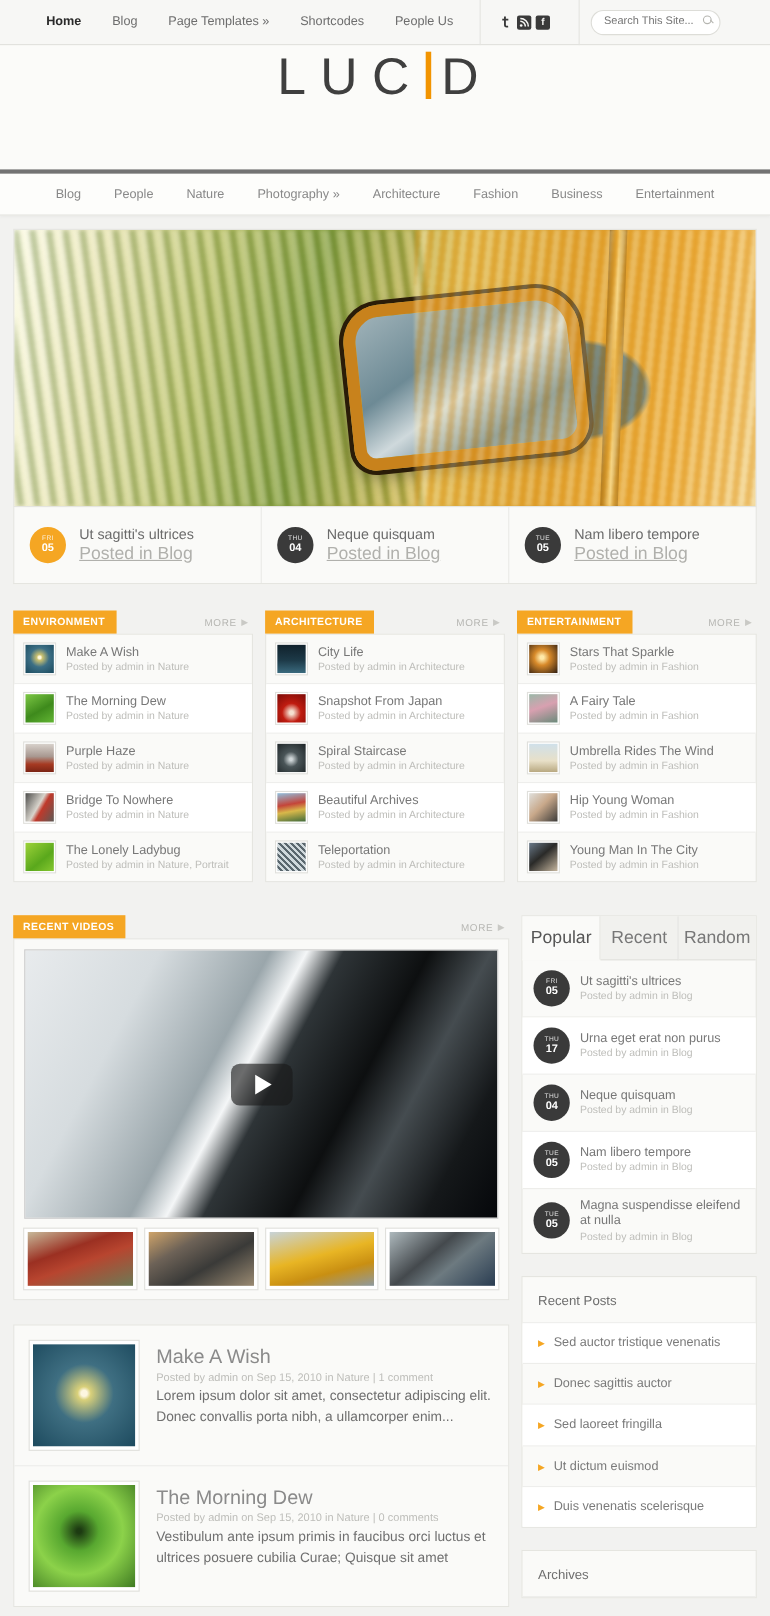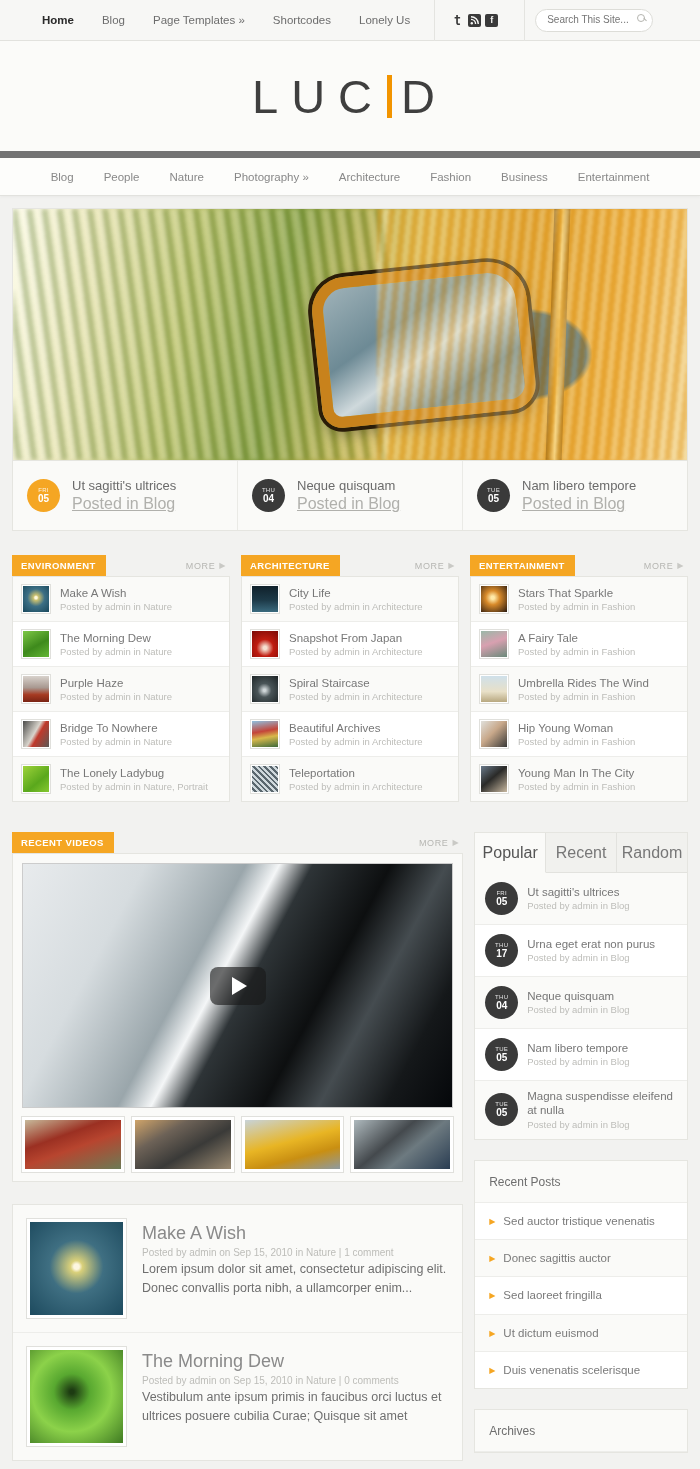--- a/index.html
+++ b/index.html
@@ -338,7 +338,7 @@
     <a>Blog</a>
     <a>Page Templates »</a>
     <a>Shortcodes</a>
-    <a>Lonely Us</a>
+    <a>People Us</a>
   </nav>
   <div class="topnav-sep"></div>
   <div class="social">

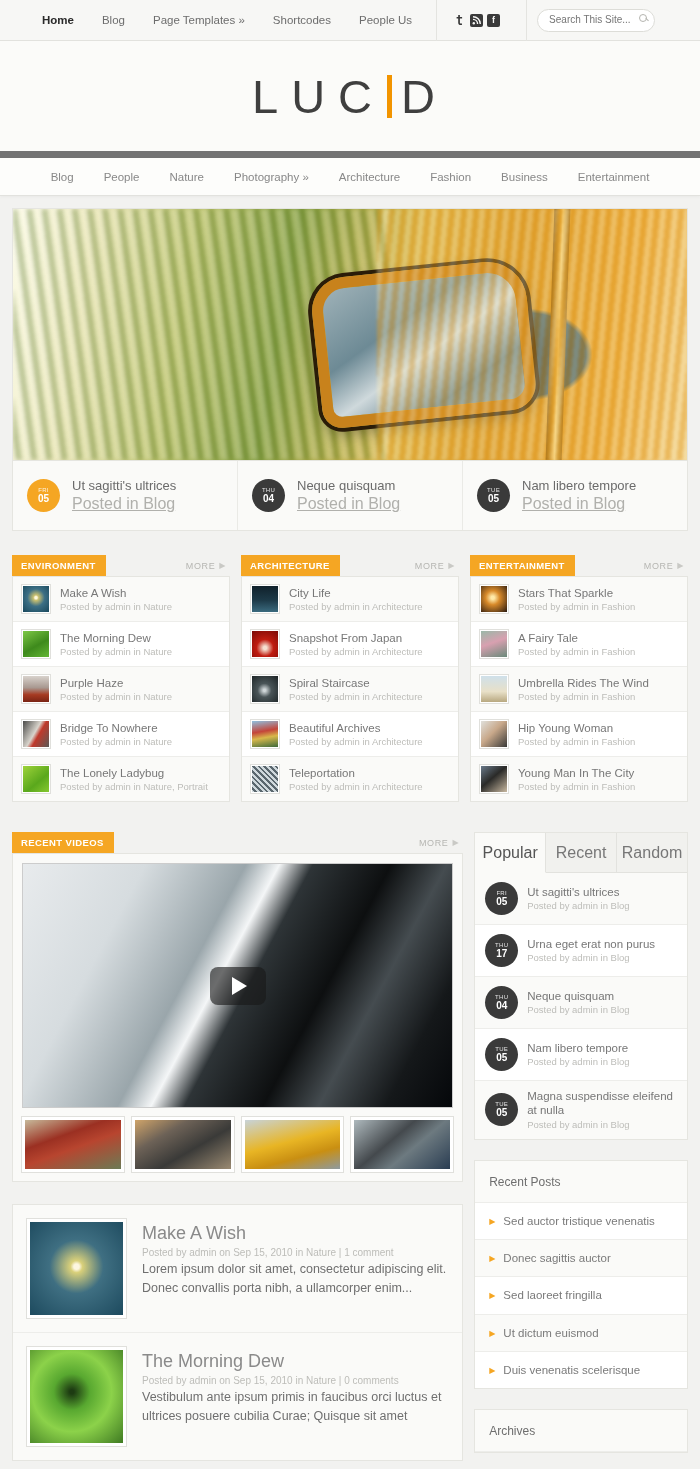--- a/index.html
+++ b/index.html
@@ -75,8 +75,8 @@
   .logo-band {
     background: #fbfbf9;
     height: 117px;
-    display: flex; align-items: center; justify-content: center;
-    border-bottom: 7px solid #737373;
+    display: flex; align-items: flex-start; justify-content: center;
+    border-bottom: 4px solid #737373;
   }
   .logo {
     font-size: 47px;

